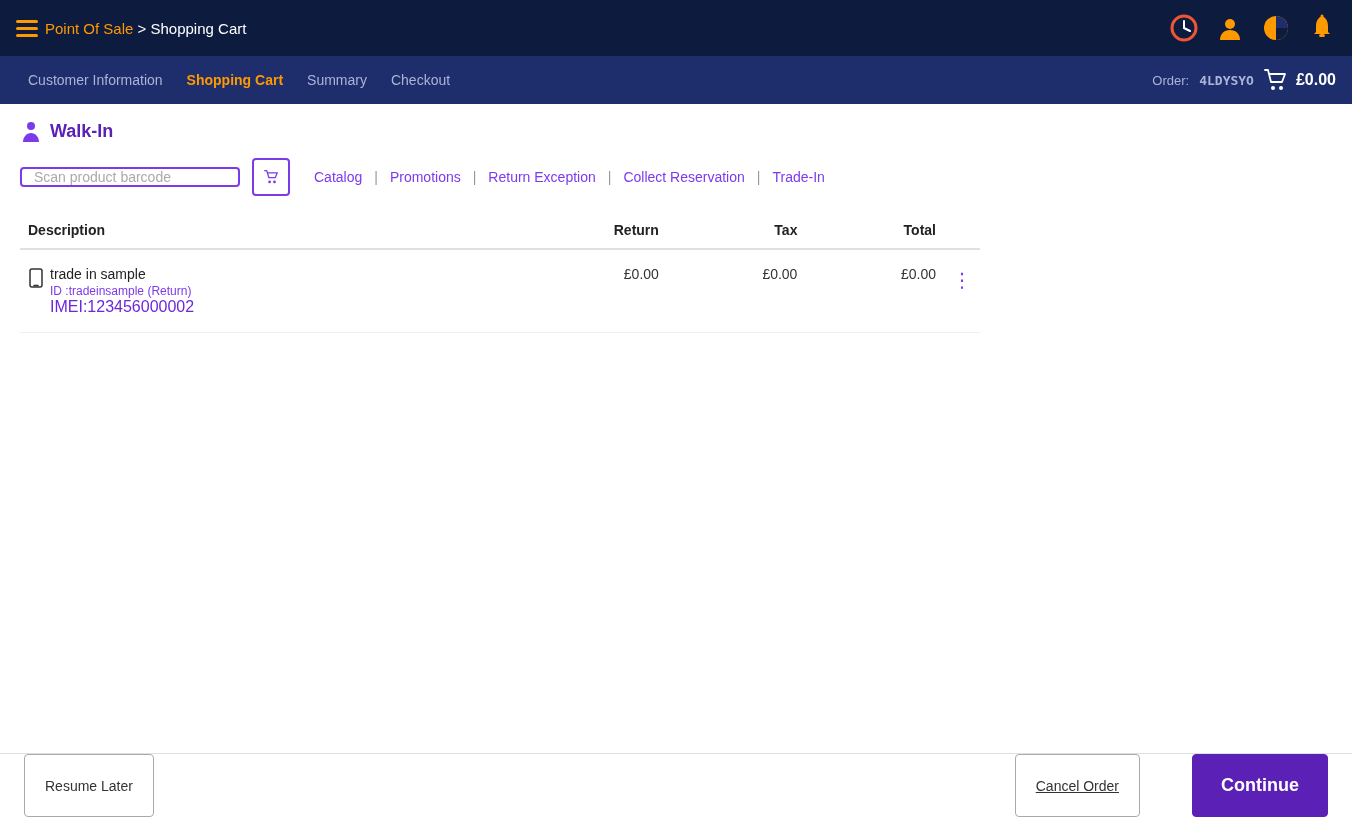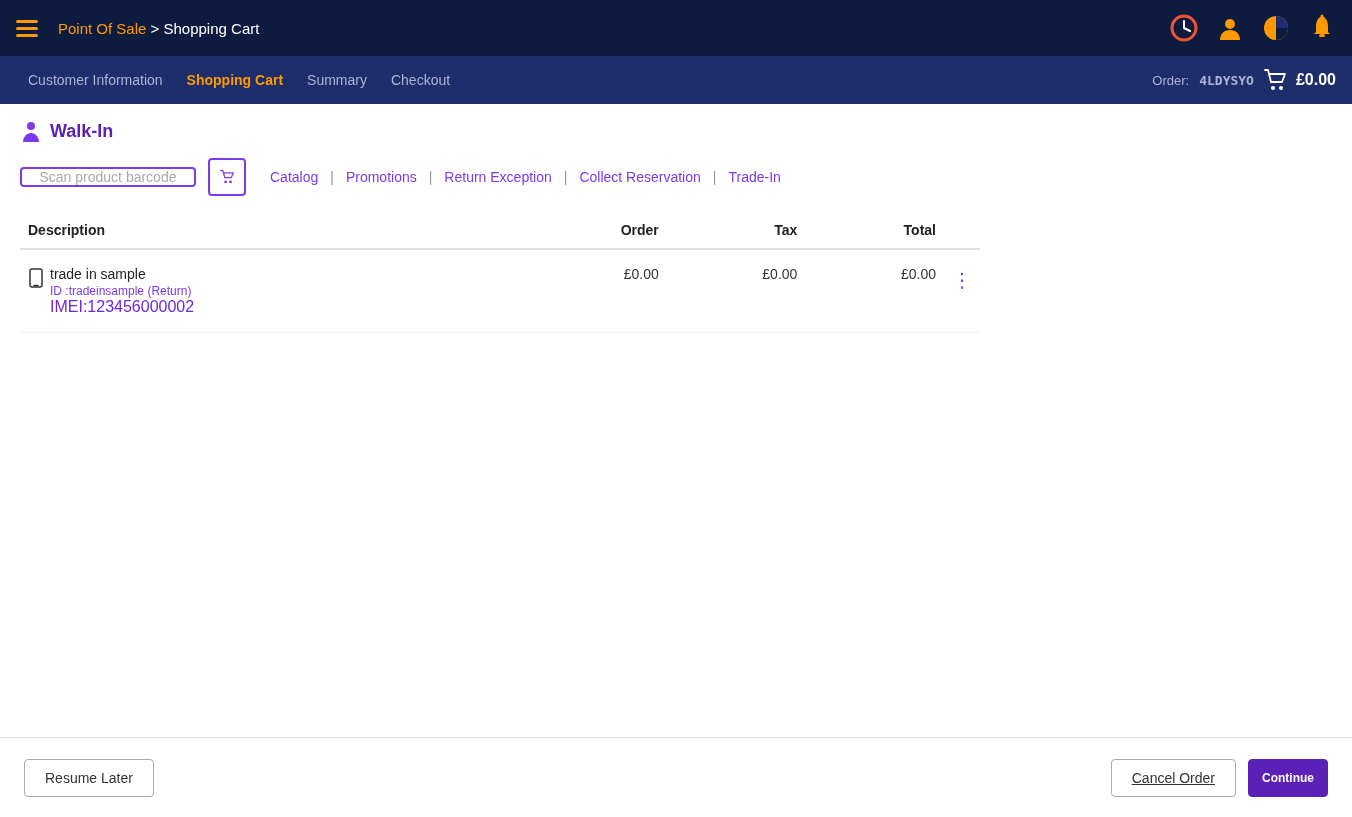--- a/index.html
+++ b/index.html
@@ -14,7 +14,7 @@
       justify-content: space-between;
       padding: 0 16px;
     }
-    .top-nav-left { display: flex; align-items: center; gap: 20px; }
+    .top-nav-left { display: flex; align-items: center; gap: 7px; }
     .hamburger { display: flex; flex-direction: column; gap: 4px; cursor: pointer; }
     .hamburger span { display: block; width: 22px; height: 3px; background: #f90; border-radius: 2px; }
     .breadcrumb { color: #f90; font-size: 15px; font-weight: 500; }

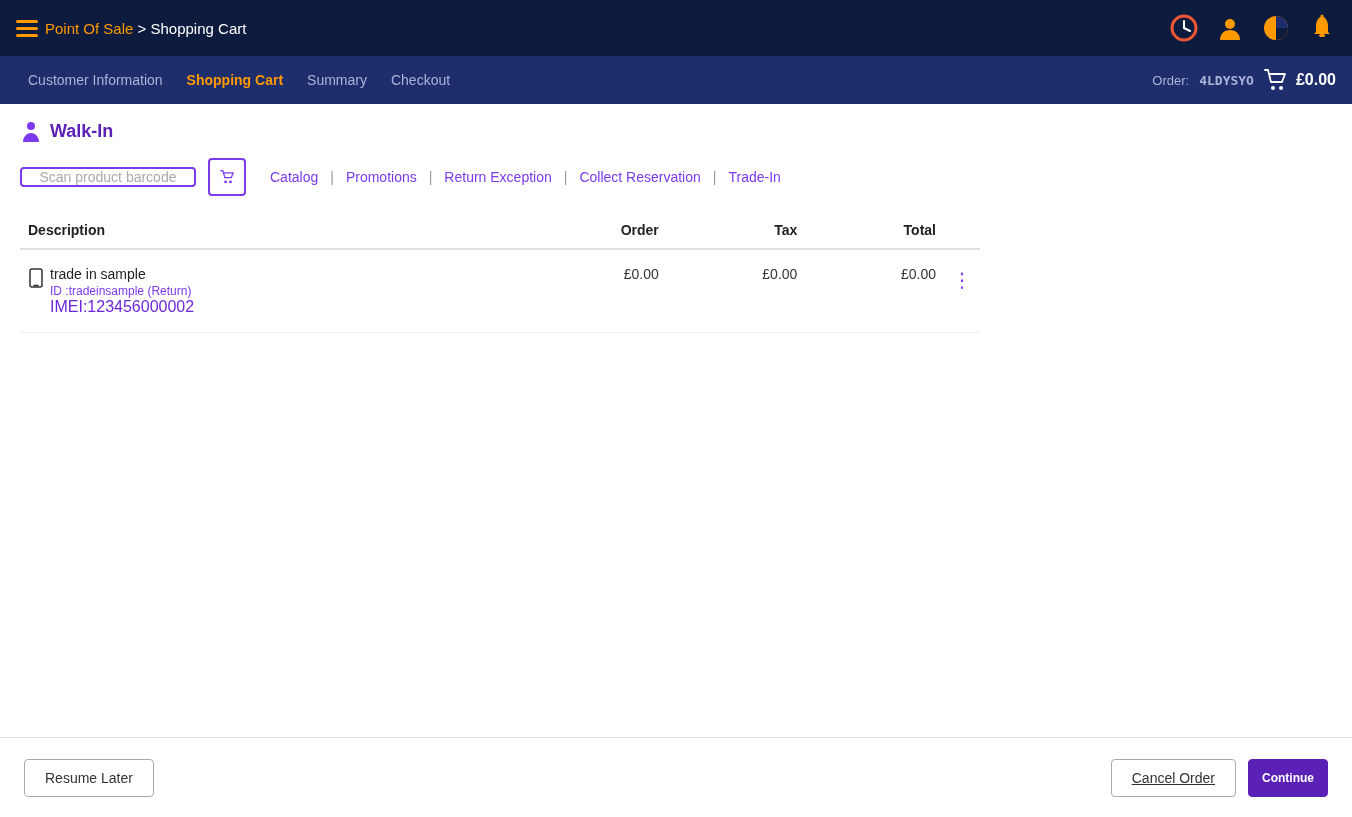--- a/index.html
+++ b/index.html
@@ -50,7 +50,7 @@
 
     
     .barcode-row { display: flex; align-items: center; gap: 12px; margin-bottom: 16px; }
-    .barcode-input { border: 2px solid #7c3aed; border-radius: 4px; padding: 0 12px; font-size: 14px; width: 176px; color: #333; outline: none; text-align: center; }
+    .barcode-input { border: 2px solid #7c3aed; border-radius: 4px; padding: 0 12px; font-size: 14px; width: 220px; color: #333; outline: none; }
     .barcode-input::placeholder { color: #aaa; }
     .cart-add-btn { background: #fff; border: 2px solid #7c3aed; border-radius: 4px; padding: 6px 10px; cursor: pointer; color: #7c3aed; font-size: 16px; display: flex; align-items: center; justify-content: center; width: 38px; height: 38px; }
 

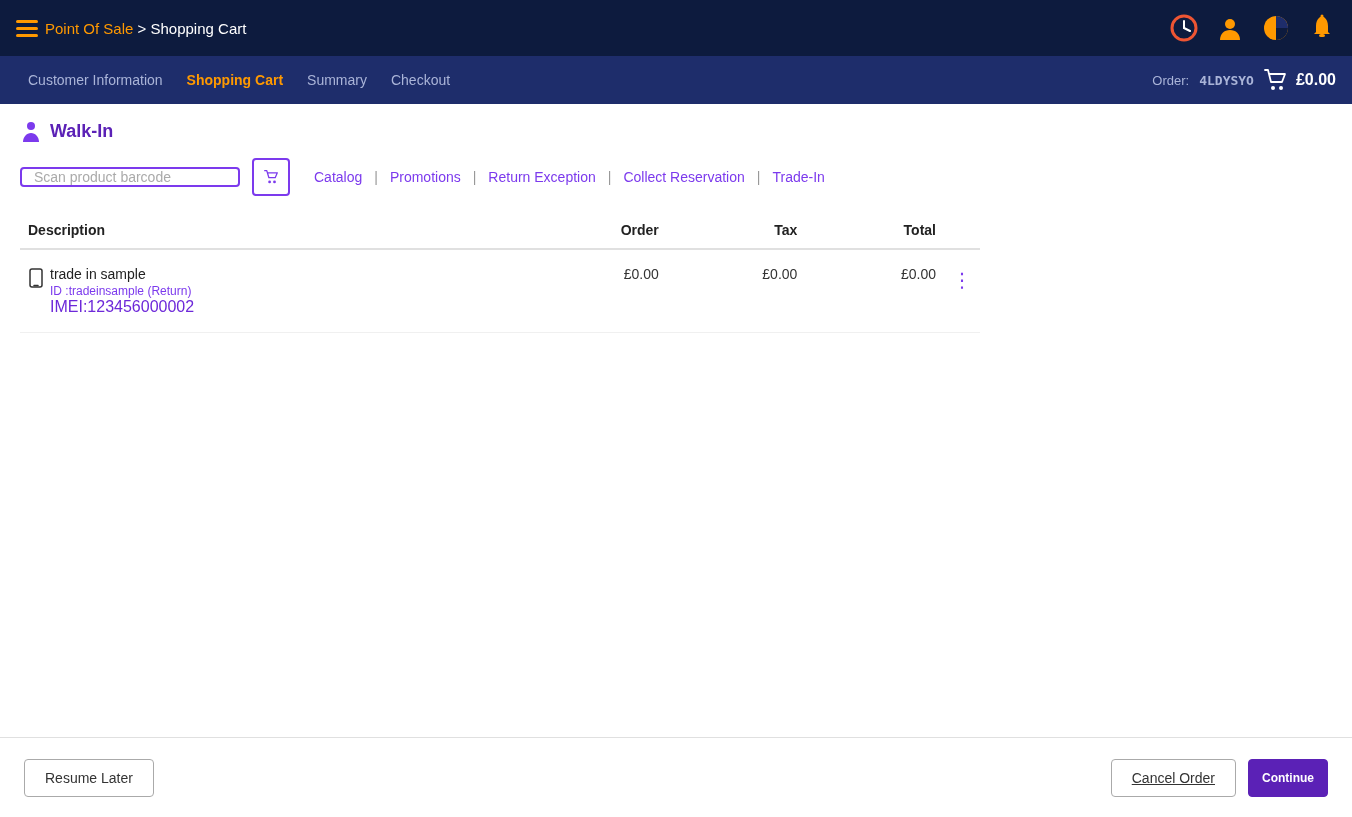--- a/index.html
+++ b/index.html
@@ -190,7 +190,7 @@
     <thead>
       <tr>
         <th class="col-desc">Description</th>
-        <th class="col-price right">Order</th>
+        <th class="col-price right">Return</th>
         <th class="col-tax right">Tax</th>
         <th class="col-total right">Total</th>
         <th style="width:40px;"></th>

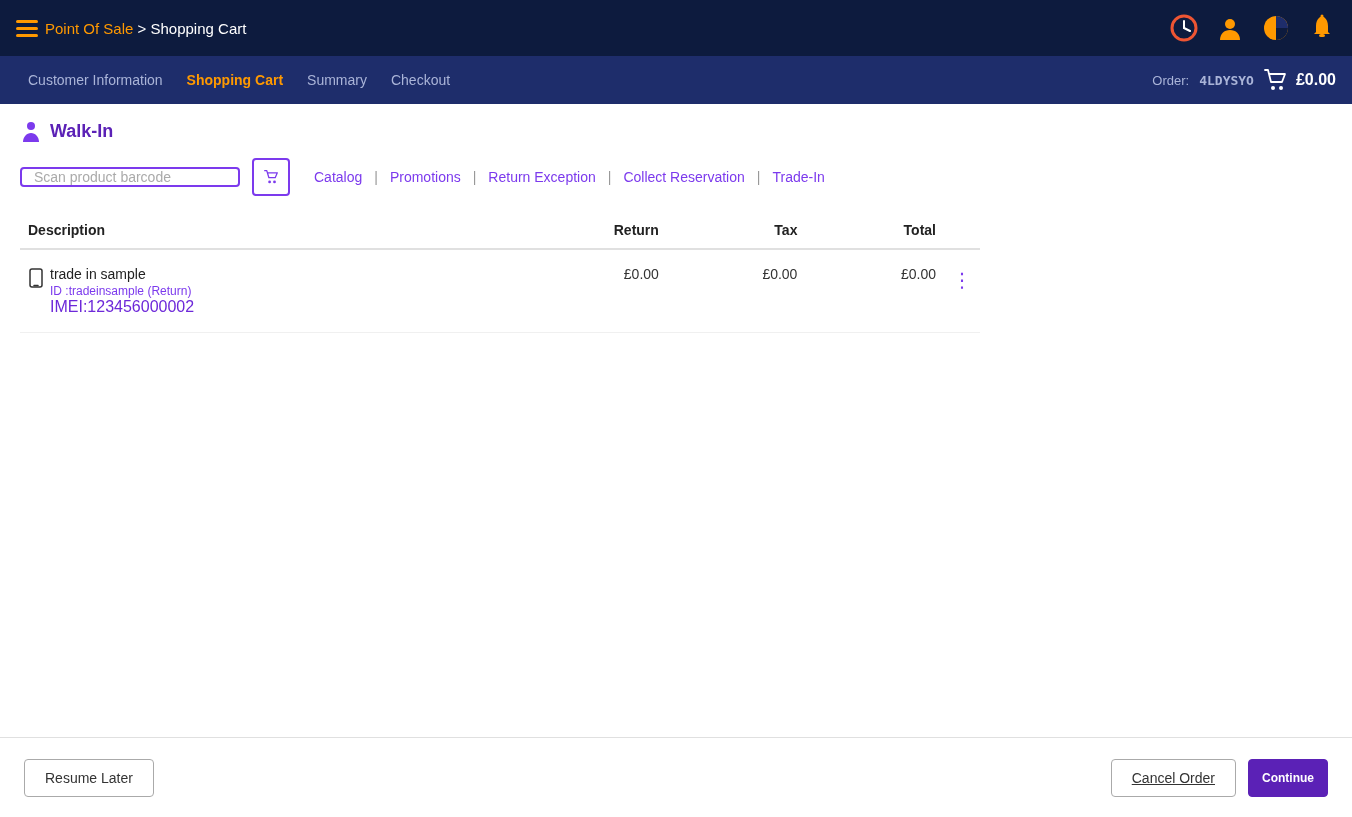--- a/index.html
+++ b/index.html
@@ -81,7 +81,7 @@
     .item-actions { color: #7c3aed; font-size: 20px; cursor: pointer; display: flex; align-items: flex-start; justify-content: flex-end; padding-top: 2px; }
 
     
-    .bottom-bar { position: fixed; bottom: 0; left: 0; right: 0; height: 80px; display: flex; align-items: center; justify-content: space-between; padding: 0 24px; background: #fff; border-top: 1px solid #e0e0e0; }
+    .bottom-bar { position: fixed; bottom: 0; left: 0; right: 0; height: 64px; display: flex; justify-content: space-between; padding: 0 24px; background: #fff; border-top: 1px solid #e0e0e0; }
     .btn-resume { background: #fff; border: 1px solid #aaa; border-radius: 4px; padding: 10px 20px; font-size: 14px; color: #333; cursor: pointer; }
     .btn-group-right { display: flex; gap: 12px; }
     .btn-cancel { background: #fff; border: 1px solid #aaa; border-radius: 4px; padding: 10px 20px; font-size: 14px; color: #333; cursor: pointer; text-decoration: underline; }

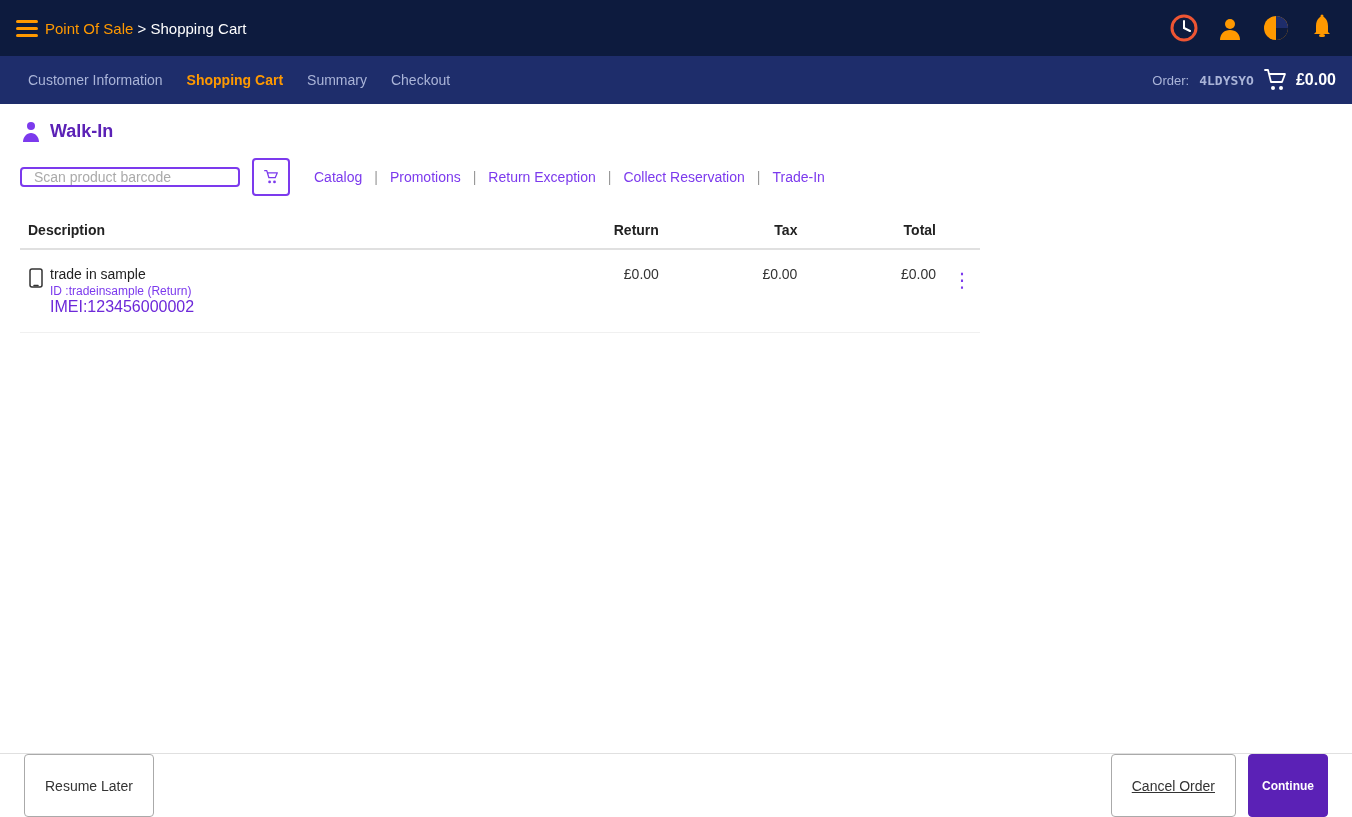--- a/index.html
+++ b/index.html
@@ -85,7 +85,7 @@
     .btn-resume { background: #fff; border: 1px solid #aaa; border-radius: 4px; padding: 10px 20px; font-size: 14px; color: #333; cursor: pointer; }
     .btn-group-right { display: flex; gap: 12px; }
     .btn-cancel { background: #fff; border: 1px solid #aaa; border-radius: 4px; padding: 10px 20px; font-size: 14px; color: #333; cursor: pointer; text-decoration: underline; }
-    .btn-continue { background: #5b21b6; border: 1px solid #5b21b6; border-radius: 4px; padding: 10px 13px; font-size: 12px; color: #fff; cursor: pointer; font-weight: 600; }
+    .btn-continue { background: #5b21b6; border: 1px solid #5b21b6; border-radius: 4px; padding: 10px 28px; font-size: 18px; color: #fff; cursor: pointer; font-weight: 600; margin-left: 40px; }
   </style>
 </head>
 <body>

